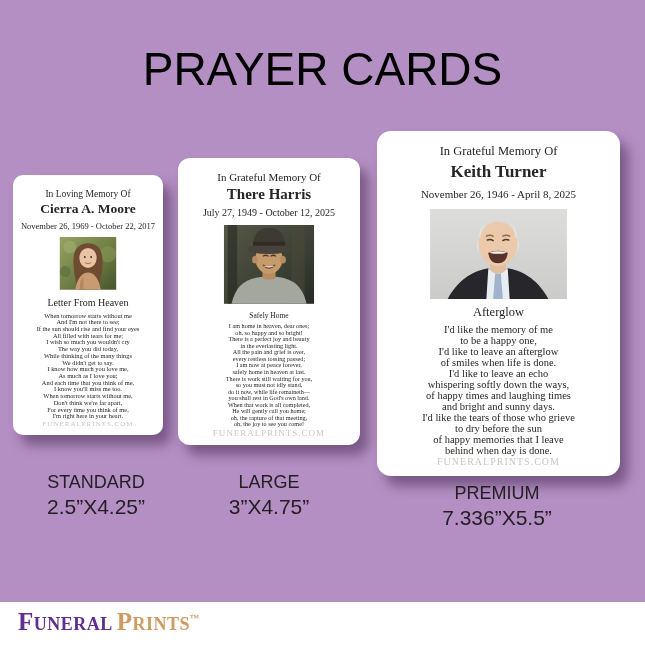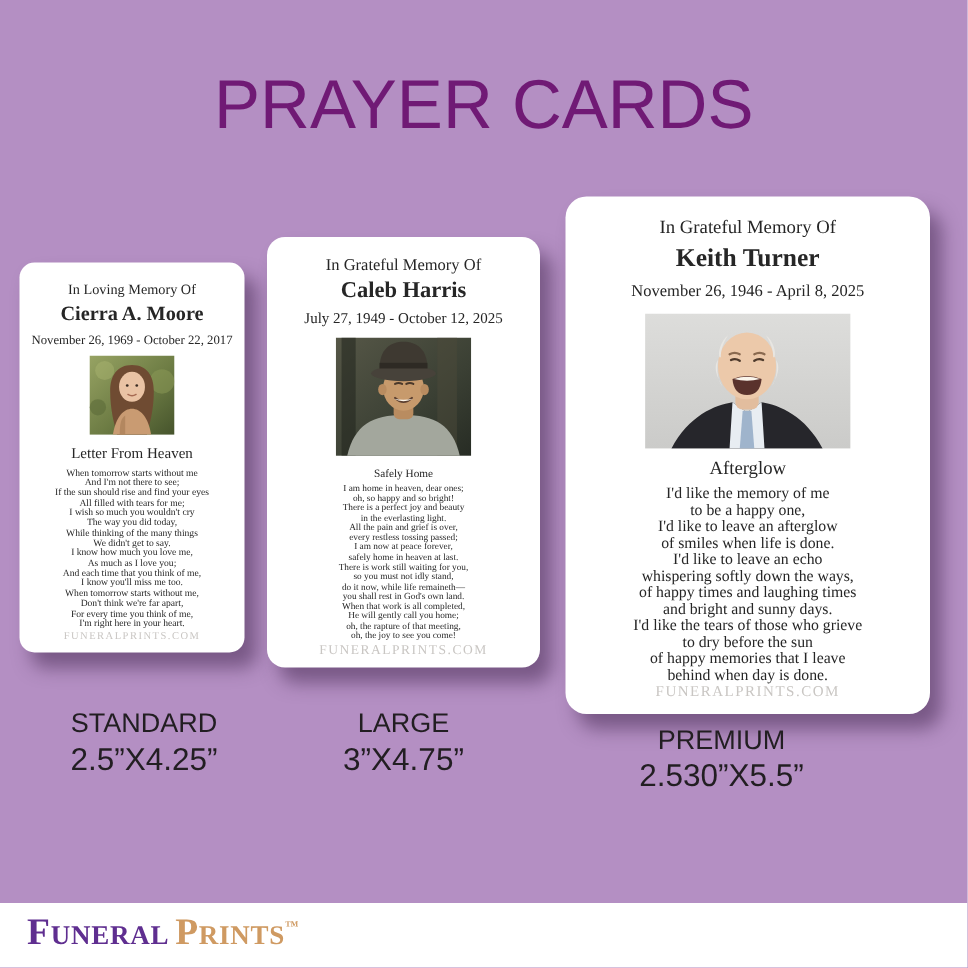--- a/index.html
+++ b/index.html
@@ -11,7 +11,7 @@
   .page-title {
     position:absolute; top:46px; left:0; width:100%;
     text-align:center; font-size:46px; line-height:1;
-    font-weight:500; letter-spacing:0px; color:#701a75;
+    font-weight:500; letter-spacing:0px; color:#000000;
   }
 
   

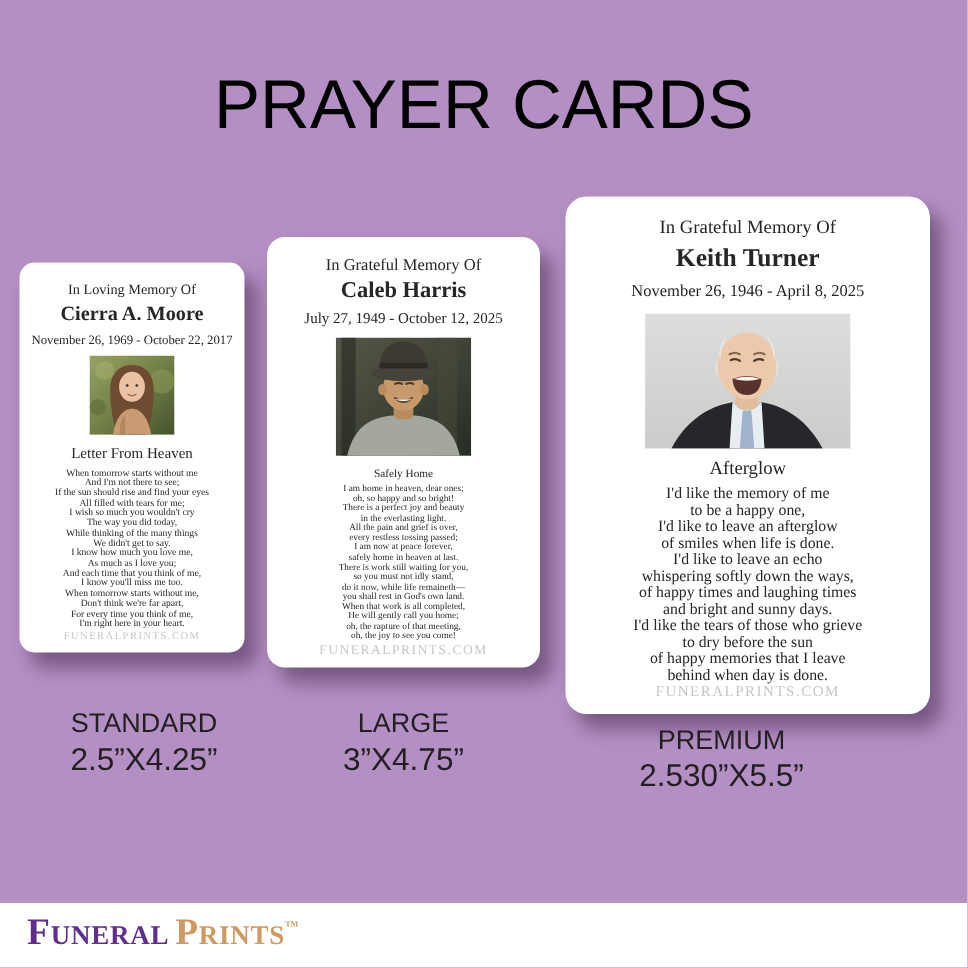--- a/index.html
+++ b/index.html
@@ -129,7 +129,7 @@
 
   <div class="card card-large">
     <div class="memory">In Grateful Memory Of</div>
-    <div class="name">Caleb Harris</div>
+    <div class="name">There Harris</div>
     <div class="dates">July 27, 1949 - October 12, 2025</div>
     <svg class="photo" width="96" height="84" viewBox="0 0 96 84">
       <defs>

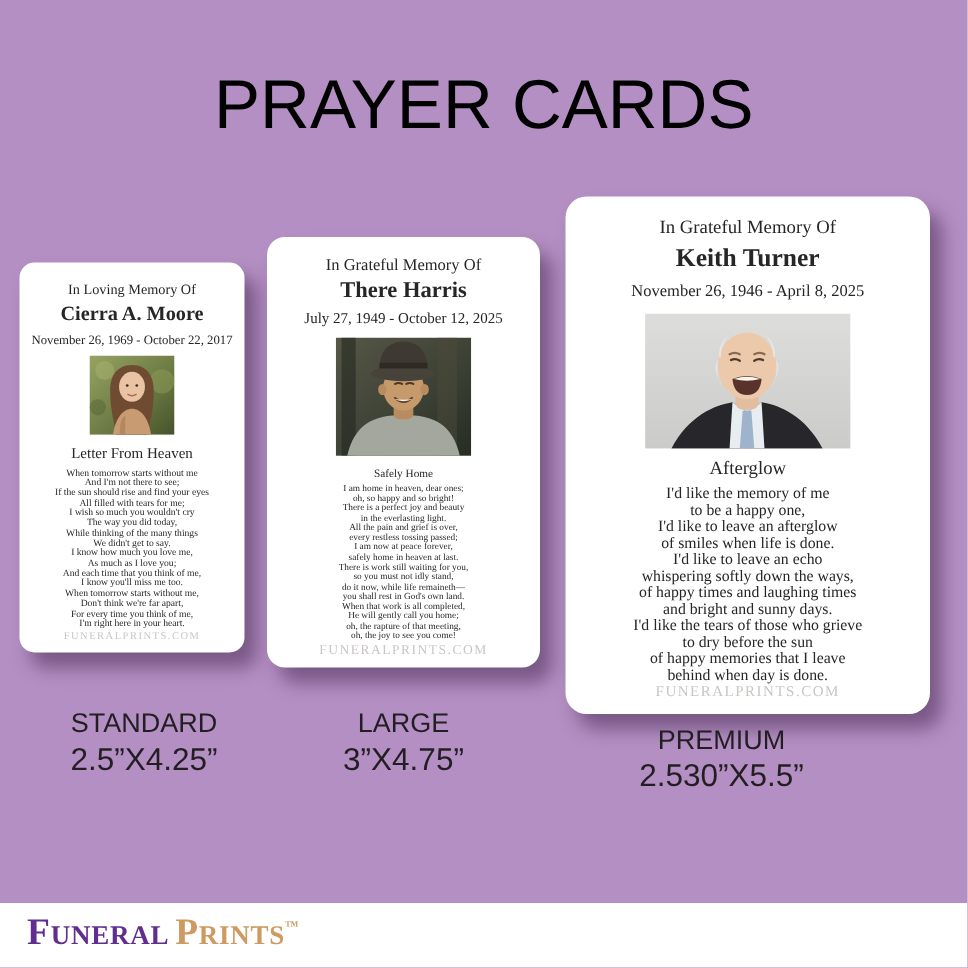--- a/index.html
+++ b/index.html
@@ -63,7 +63,7 @@
   .size-label .size-dims { font-size:21px; line-height:1.2; margin-top:1px; }
   .label-standard { left:8px;   top:473px; width:176px; }
   .label-large    { left:181px; top:473px; width:176px; }
-  .label-premium  { left:386px; top:484px; width:190px; }
+  .label-premium  { left:402px; top:484px; width:190px; }
 
   
   .footer-band { position:absolute; left:0; top:602px; width:645px; height:43px; background:#ffffff; }

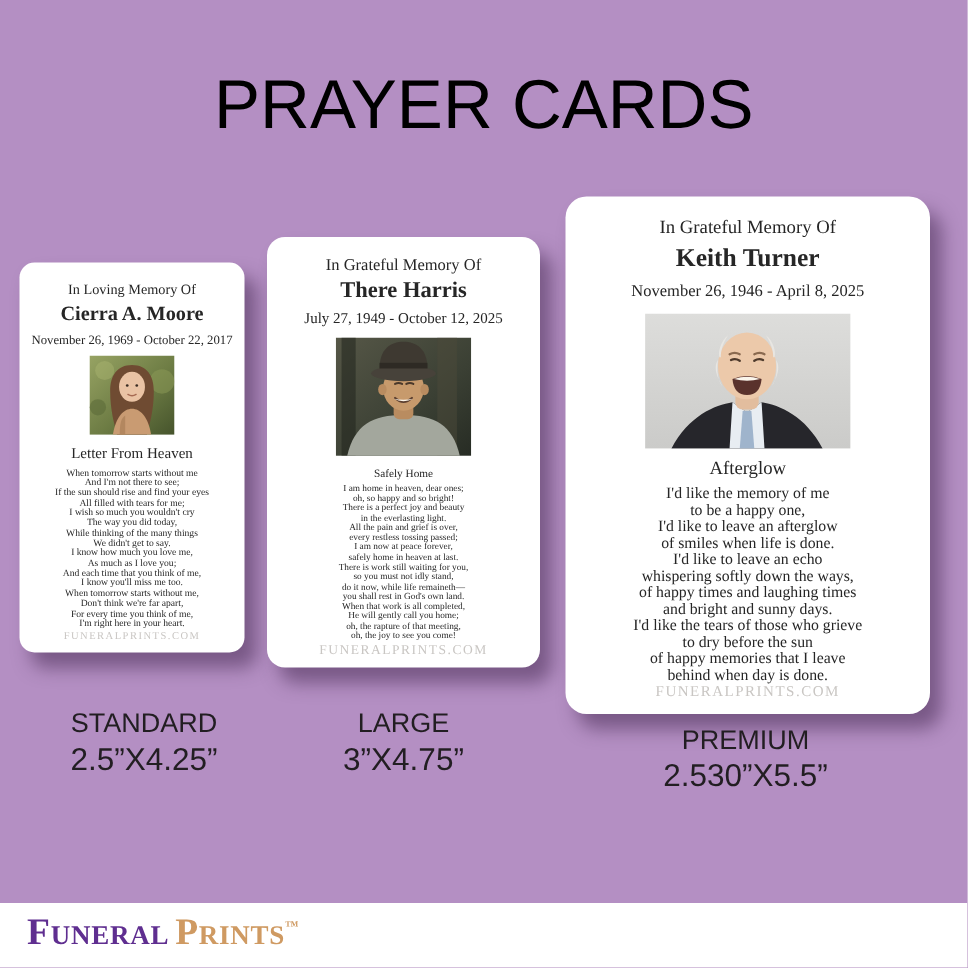--- a/index.html
+++ b/index.html
@@ -229,7 +229,7 @@
   </div>
   <div class="size-label label-premium">
     <div class="size-name">PREMIUM</div>
-    <div class="size-dims">2.530”X5.5”</div>
+    <div class="size-dims">7.336”X5.5”</div>
   </div>
 
   <div class="footer-band">

